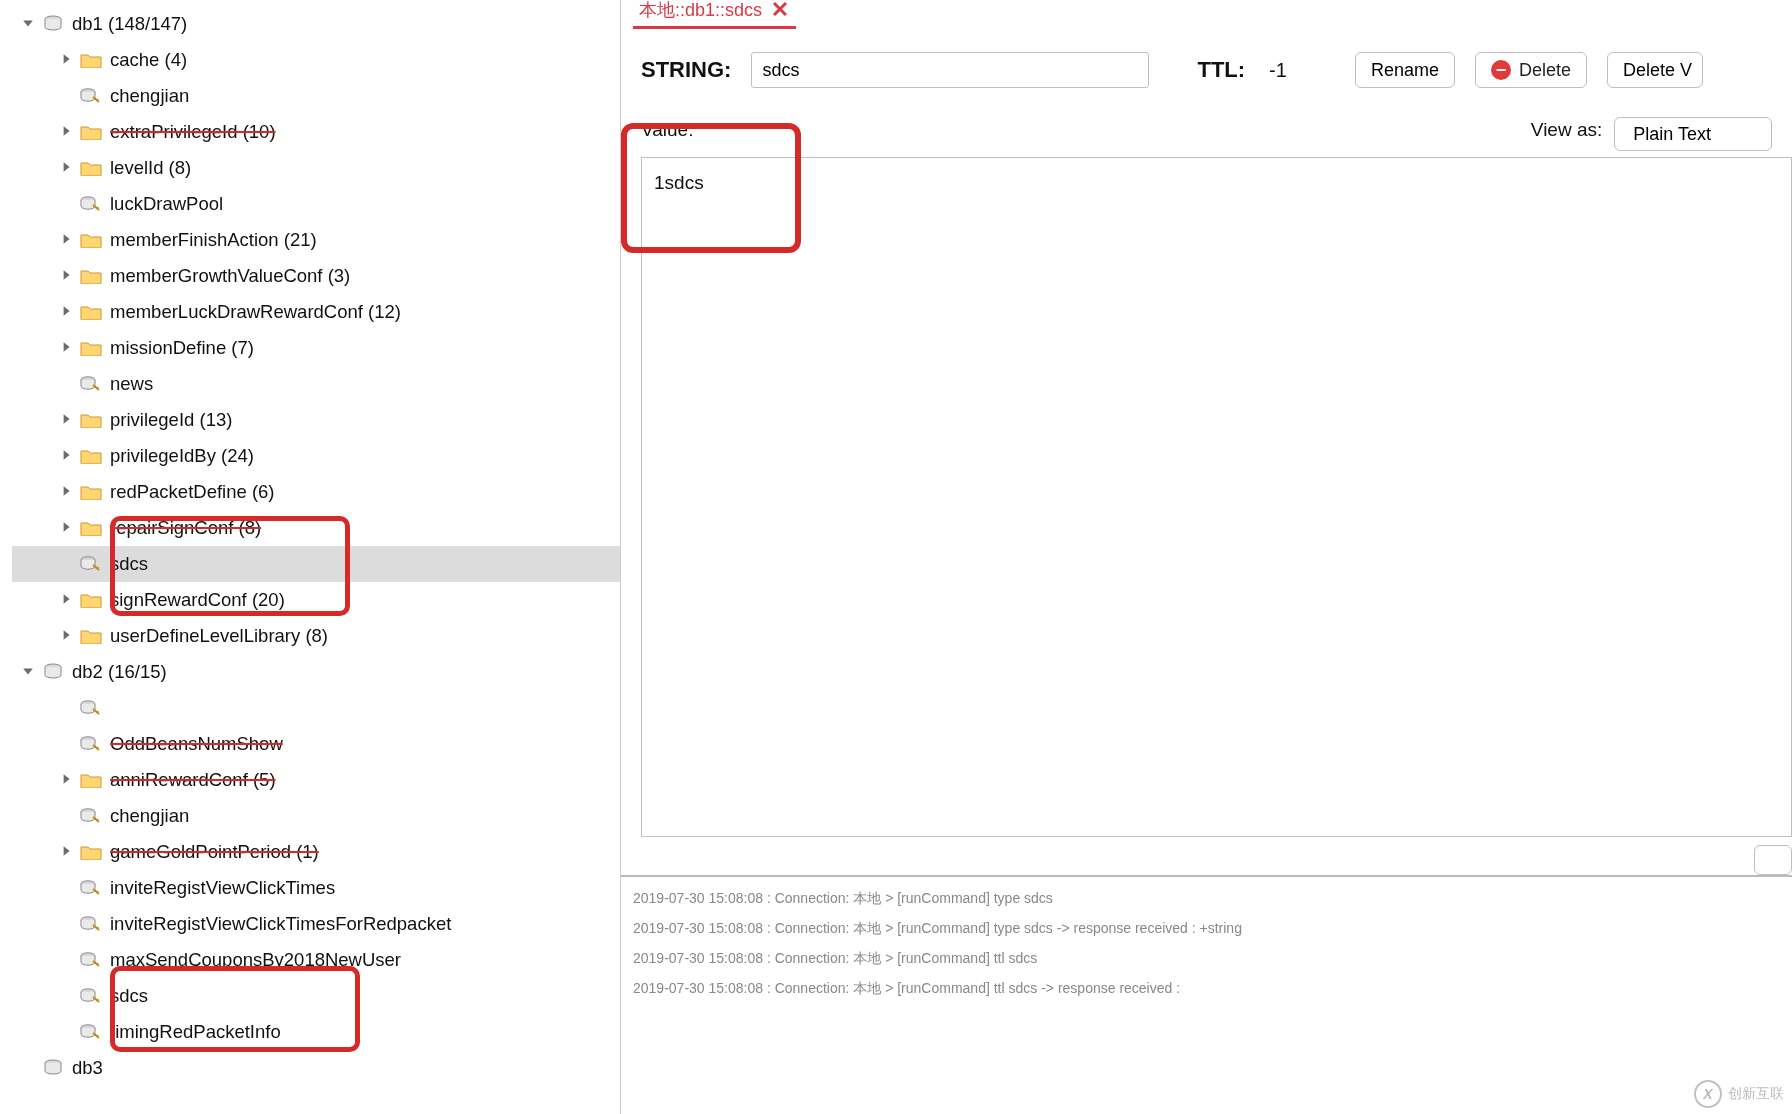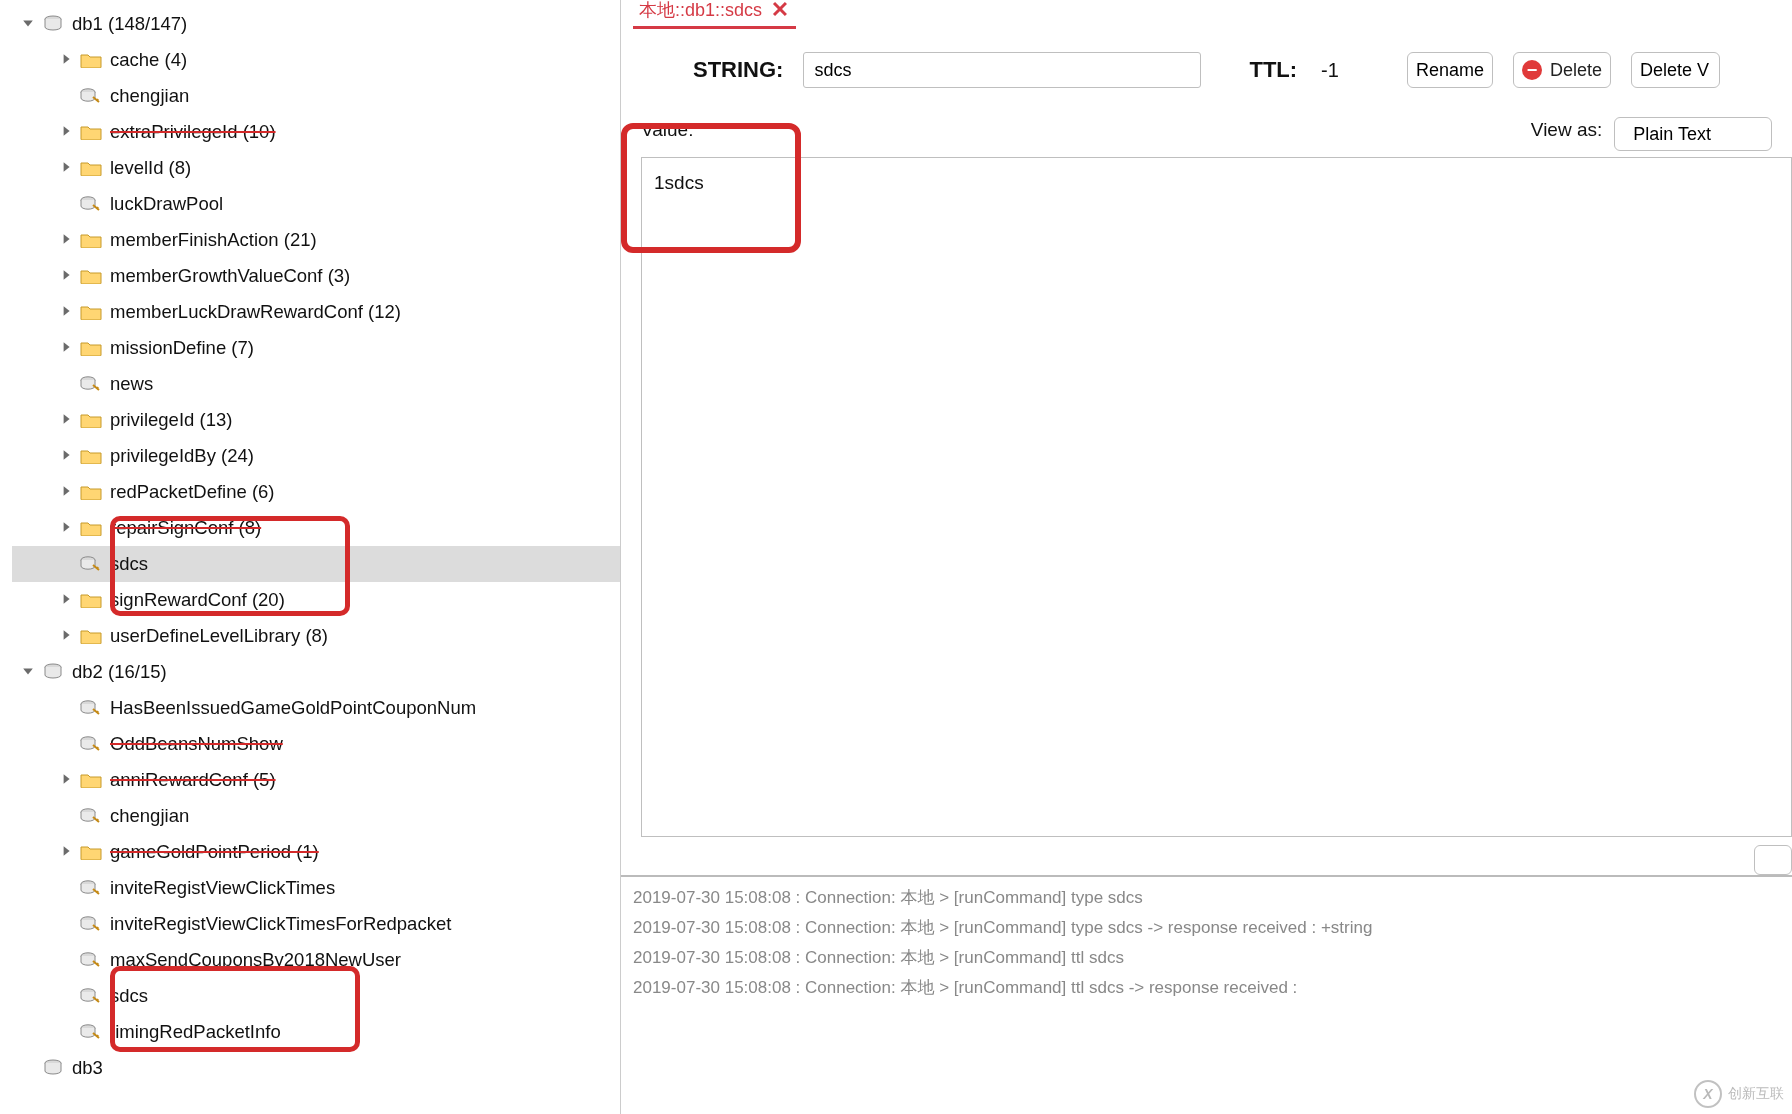--- a/index.html
+++ b/index.html
@@ -24,7 +24,7 @@
   .tabbar { height: 32px; position: relative; }
   .tab { position: absolute; left: 12px; top: -6px; display: flex; align-items: center; gap: 8px; font-size: 18px; color: #d53a45; padding: 4px 6px; border-bottom: 3px solid #d53a45; }
   .tab .x { width: 20px; height: 20px; display:inline-flex; align-items:center; justify-content:center; color:#d53a45; font-weight:700; font-size:22px;}
-  .toolbar { display: flex; align-items: center; gap: 20px; padding: 20px 20px 6px 20px; justify-content: center; }
+  .toolbar { display: flex; align-items: center; gap: 20px; padding: 20px 20px 6px 20px; }
   .toolbar .label { font-size: 22px; font-weight: 700; }
   .keyinput { width: 398px; height: 36px; border: 1px solid #bfbfbf; border-radius: 3px; padding: 0 10px; font-size: 18px; background:#fff; }
   .ttl-label { font-weight:700; font-size:22px; margin-left:28px; }

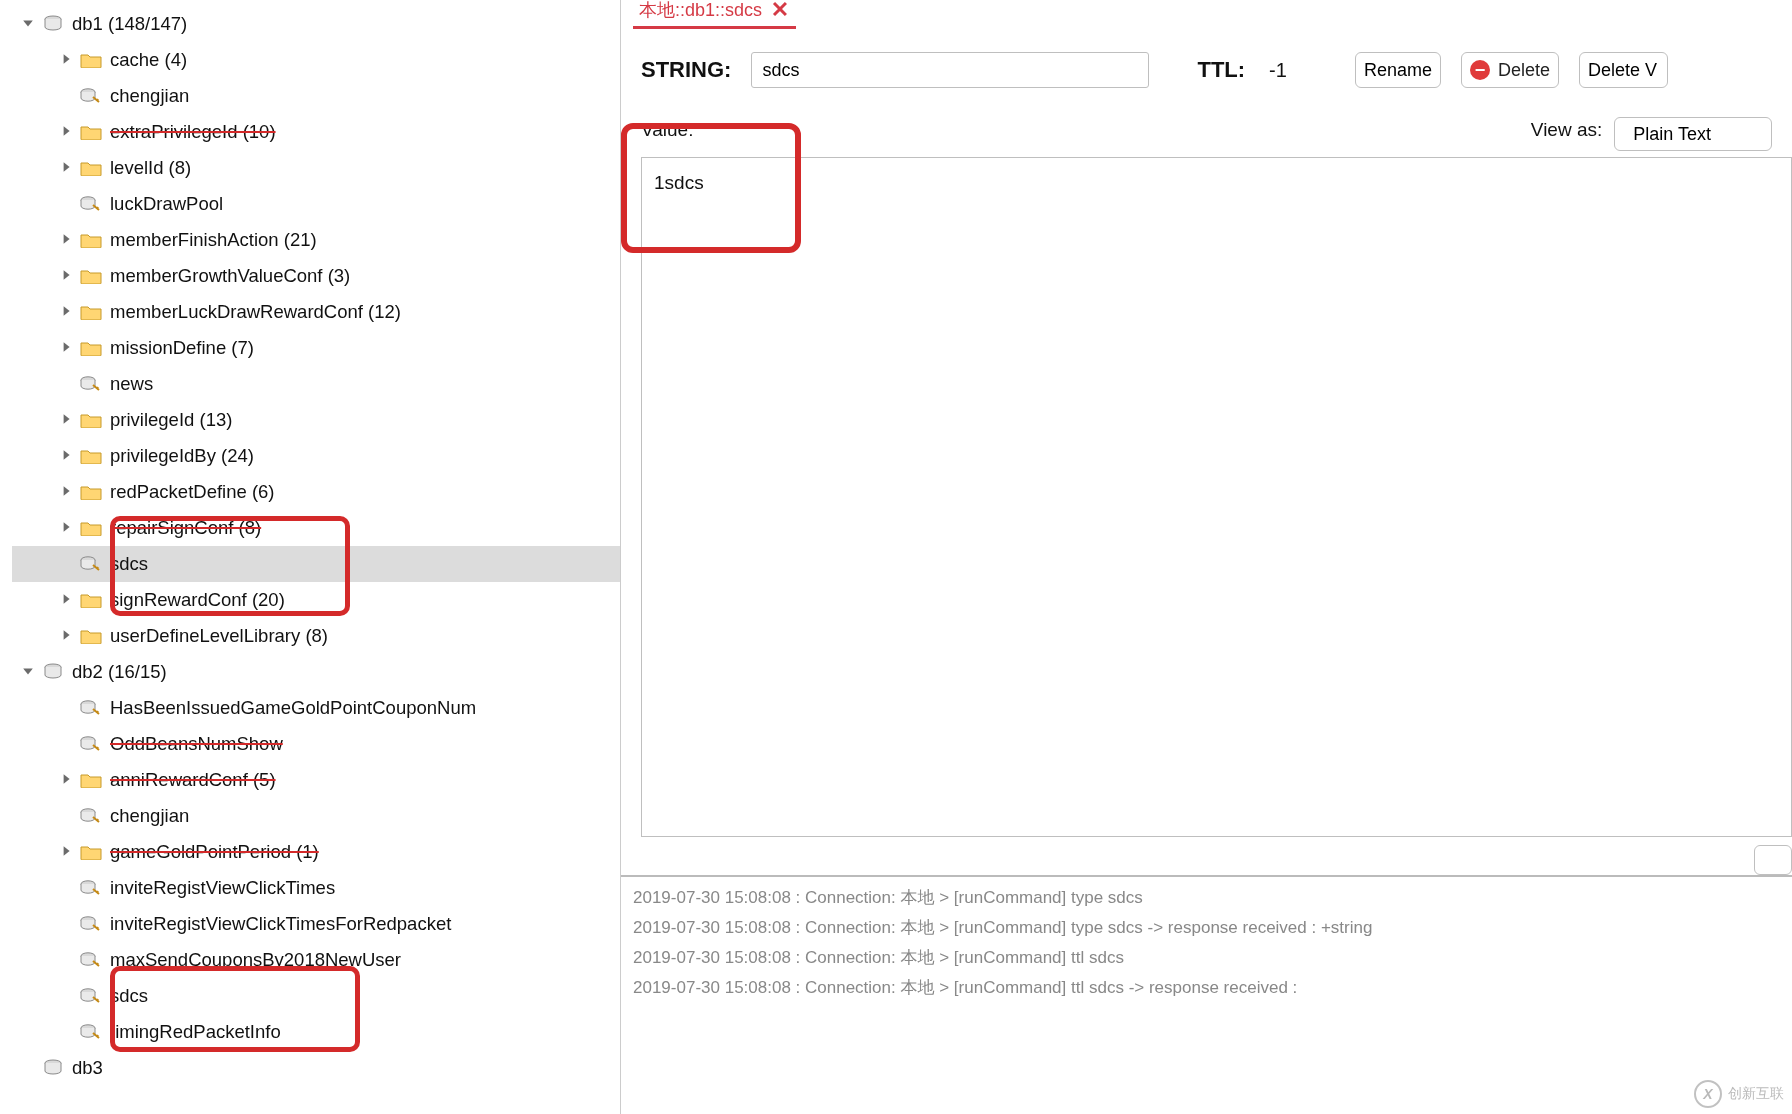--- a/index.html
+++ b/index.html
@@ -29,7 +29,7 @@
   .keyinput { width: 398px; height: 36px; border: 1px solid #bfbfbf; border-radius: 3px; padding: 0 10px; font-size: 18px; background:#fff; }
   .ttl-label { font-weight:700; font-size:22px; margin-left:28px; }
   .ttl-val { font-size: 20px; margin-left: 4px; }
-  .btn { height: 36px; border: 1px solid #bfbfbf; border-radius: 6px; background: #fff; font-size: 18px; padding: 0 8px; cursor: pointer; display:inline-flex; align-items:center; gap:8px; }
+  .btn { height: 36px; border: 1px solid #bfbfbf; border-radius: 6px; background: #fff; font-size: 18px; padding: 0 15px; cursor: pointer; display:inline-flex; align-items:center; gap:8px; }
   .btn.delete { color:#222; }
   .minus { width:20px; height:20px; border-radius:50%; background:#e03a3a; color:#fff; display:inline-flex; align-items:center; justify-content:center; font-weight:700; line-height:1; }
   .valrow { display:flex; align-items:center; justify-content: space-between; padding: 14px 20px 6px 20px; font-size:19px; }

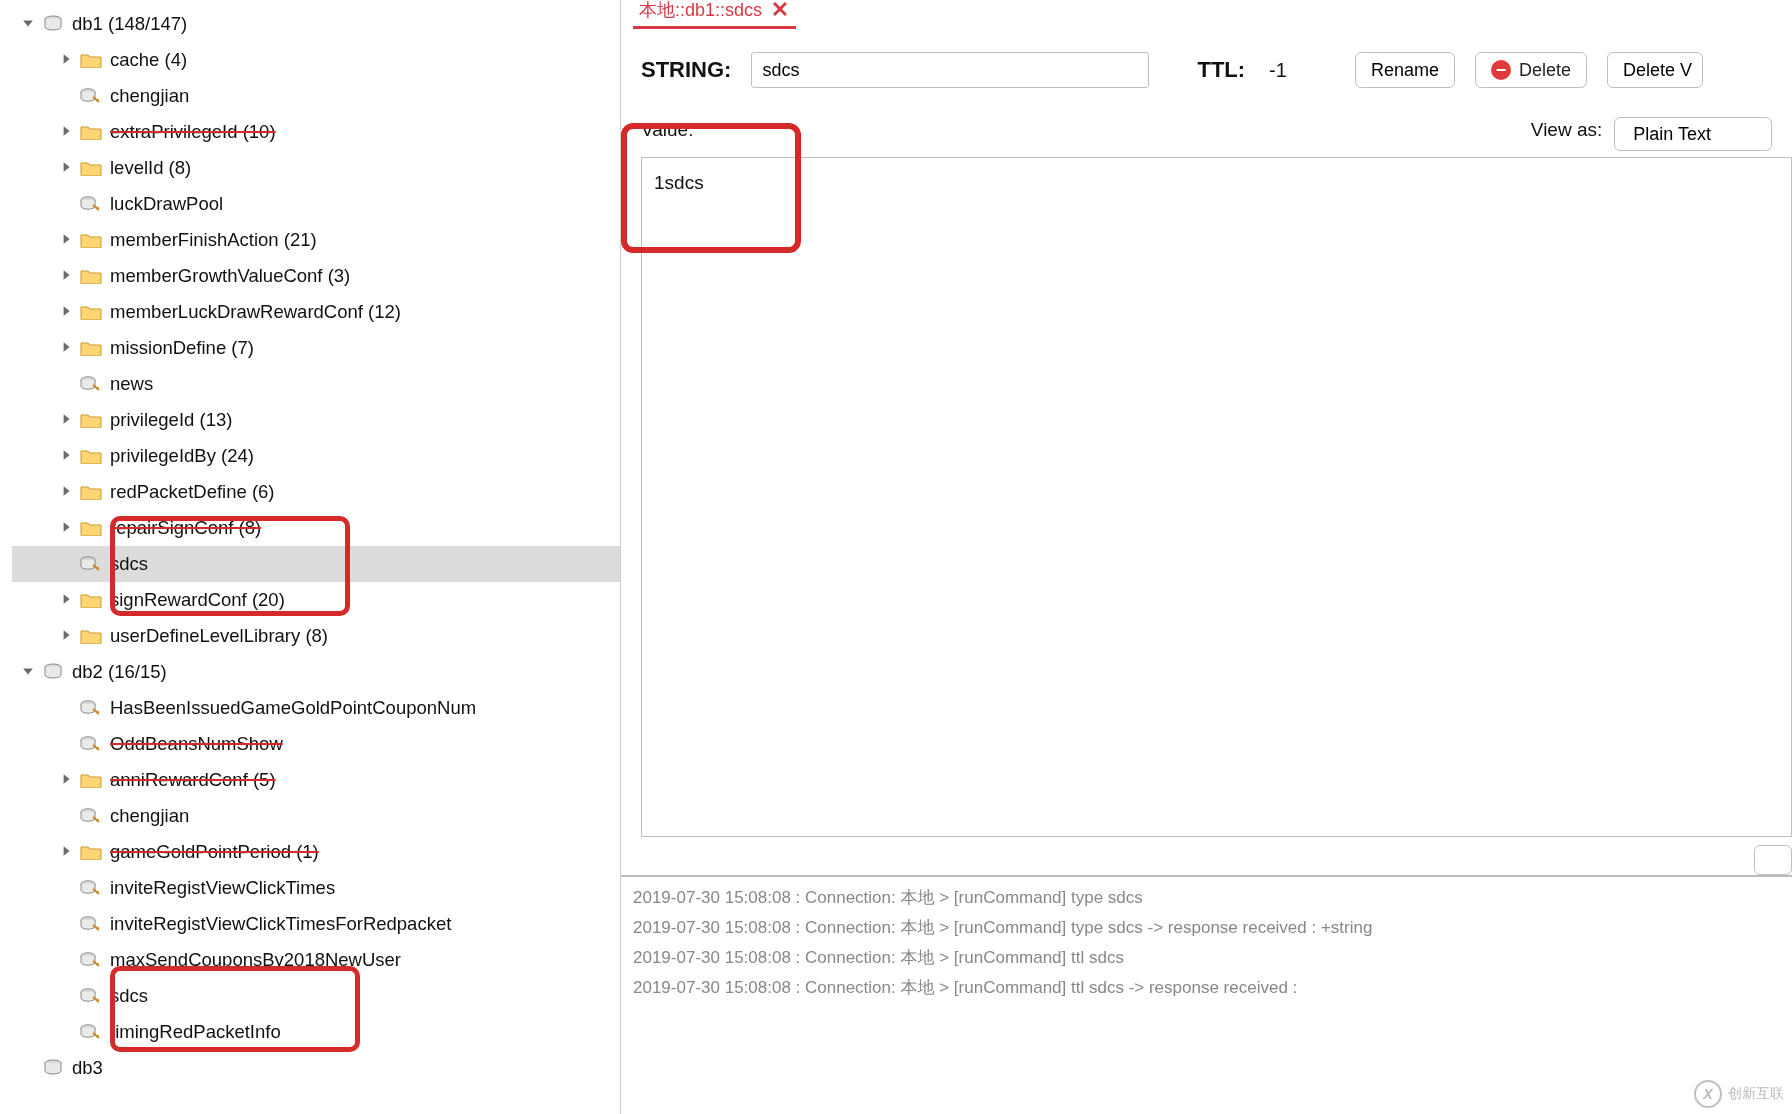--- a/index.html
+++ b/index.html
@@ -324,7 +324,6 @@
               <path d="M13 10 l6 5 m-2 -1 l1 -2" stroke="#c58a16" stroke-width="2" fill="none"></path>
             </svg>
           </span>
-          <span class="lbl">HasBeenIssuedGameGoldPointCouponNum</span>
         </div>
         <div class="row">
           <span class="spacer" style="width: 48px;"></span>

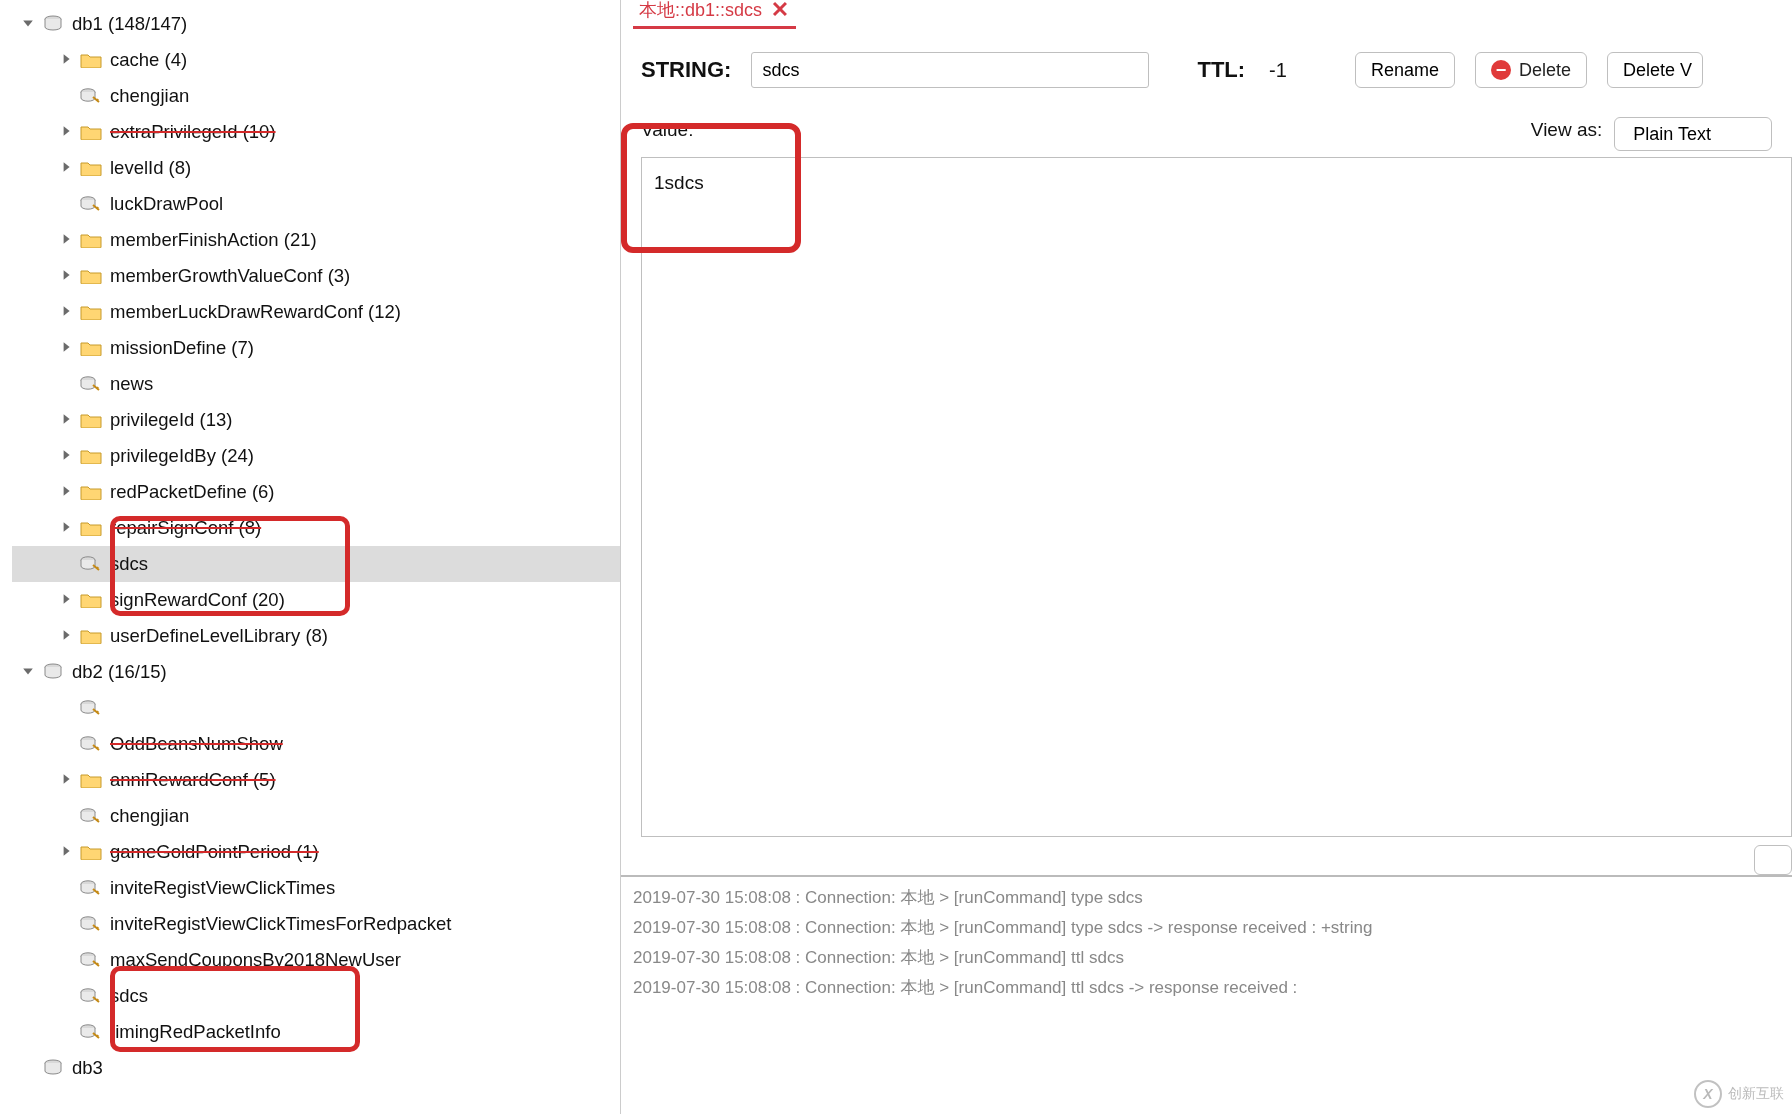--- a/index.html
+++ b/index.html
@@ -39,7 +39,7 @@
   .bottom-btn-area { display:flex; justify-content:flex-end; padding: 8px 0 0 0; }
   .smallbtn { width:38px; height:30px; border:1px solid #bfbfbf; border-radius:6px; background:#fff; margin-right:0;}
   
-  .console { border-top: 2px solid #bbb; padding: 6px 12px 0 12px; font-size: 17px; color: #888; line-height: 30px; font-family: inherit; overflow:hidden; height: 150px;}
+  .console { border-top: 2px solid #bbb; padding: 6px 12px 0 12px; font-size: 14px; color: #888; line-height: 30px; font-family: inherit; overflow:hidden; height: 150px;}
   .console .line { white-space: nowrap; }
   
   .wm { position:absolute; right:8px; bottom:6px; opacity:.45; display:flex; align-items:center; gap:6px; font-size:14px; color:#666; }

